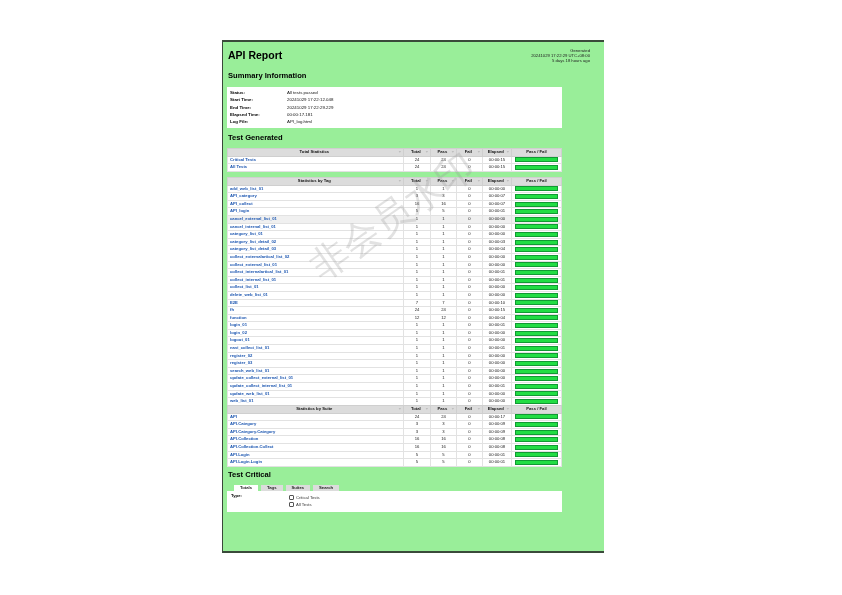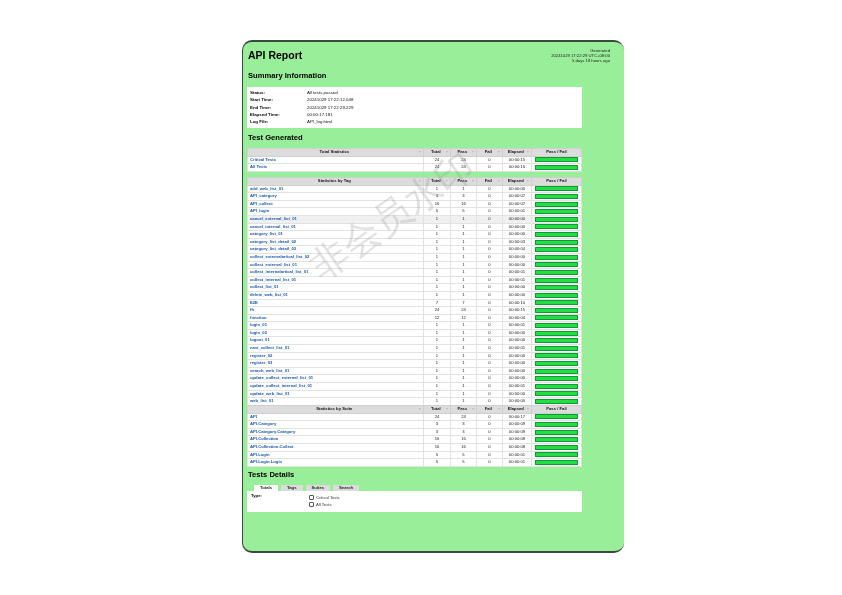--- a/index.html
+++ b/index.html
@@ -5,9 +5,9 @@
   html, body { margin:0; padding:0; background:#ffffff; }
   body { width:842px; height:595px; position:relative; overflow:hidden; font-family:"Liberation Sans", sans-serif; }
   .page {
-    position:absolute; left:242px; top:40px; width:382px; height:513px;
+    position:absolute; left:222px; top:40px; width:382px; height:513px;
     background:#99ee99; border-top:2px solid #3a4a3a; border-left:1px solid #3a4a3a; border-bottom:2px solid #3a4a3a;
-    box-sizing:border-box; overflow:hidden;border-radius:10px;
+    box-sizing:border-box; overflow:hidden;
   }
   .title { position:absolute; left:5px; top:7px; font-size:10.5px; font-weight:bold; color:#000; }
   .generated { position:absolute; right:14px; top:6px; font-size:4.2px; line-height:5.2px; text-align:right; color:#222; }

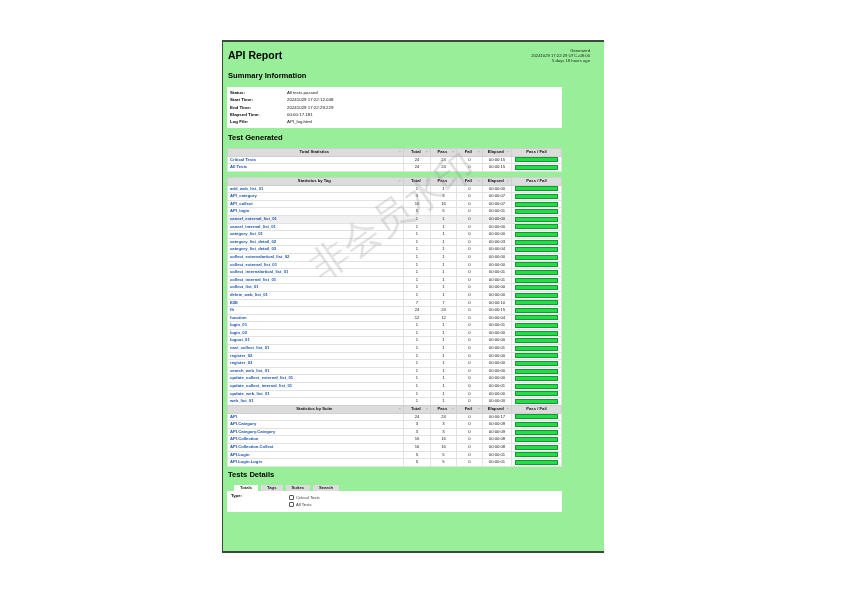--- a/index.html
+++ b/index.html
@@ -528,7 +528,7 @@
       </tbody>
     </table>
 
-  <h2 style="top:428px">Tests Details</h2>
+  <h2 style="top:428px">Test Critical</h2>
   <div class="tabs">
     <div class="tab active">Totals</div>
     <div class="tab">Tags</div>

